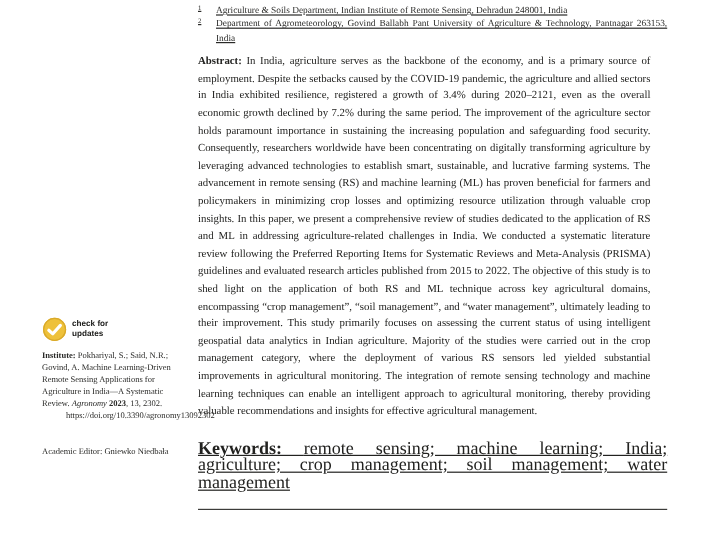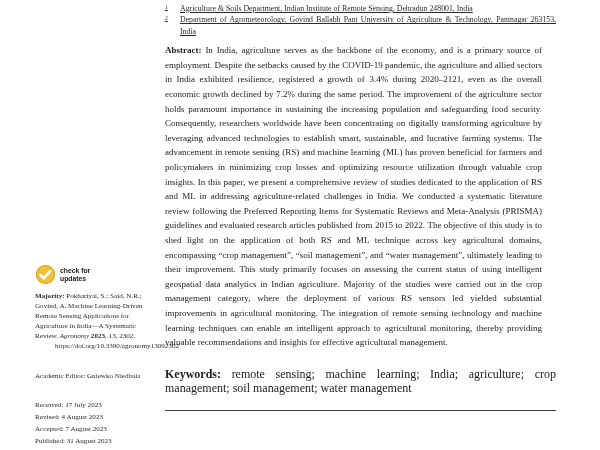--- a/index.html
+++ b/index.html
@@ -101,7 +101,7 @@
     </span>
   </button>
 
-  <p class="citation"><span class="cit-label">Majority: </span><span>Pokhariyal, S.; Said, N.R.; Govind, A. Machine Learning-Driven Remote Sensing Applications for Agriculture in India—A Systematic Review. </span><span class="cit-journal">Agronomy </span><span class="cit-year">2023</span><span>, 13, 2302. </span><span class="doi">https://doi.org/10.3390/agronomy13092302</span></p>
+  <p class="citation"><span class="cit-label">Institute: </span><span>Pokhariyal, S.; Said, N.R.; Govind, A. Machine Learning-Driven Remote Sensing Applications for Agriculture in India—A Systematic Review. </span><span class="cit-journal">Agronomy </span><span class="cit-year">2023</span><span>, 13, 2302. </span><span class="doi">https://doi.org/10.3390/agronomy13092302</span></p>
 
   <p class="side-line academic-editor">Academic Editor: Gniewko Niedbała</p>
 

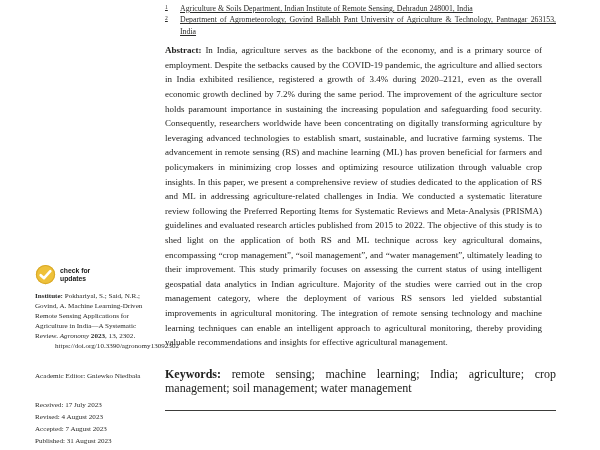--- a/index.html
+++ b/index.html
@@ -28,8 +28,8 @@
   .abstract b,.keywords b{font-weight:bold;}
 
   .keywords{
-    margin:17px 0 0 0;font-size:12px;line-height:14.6px;
-    text-align:justify;color:#222220;
+    margin:17px 0 0 0;font-size:15px;line-height:14.6px;
+    text-align:justify;color:#222220;text-decoration:underline;
   }
 
   .rule{

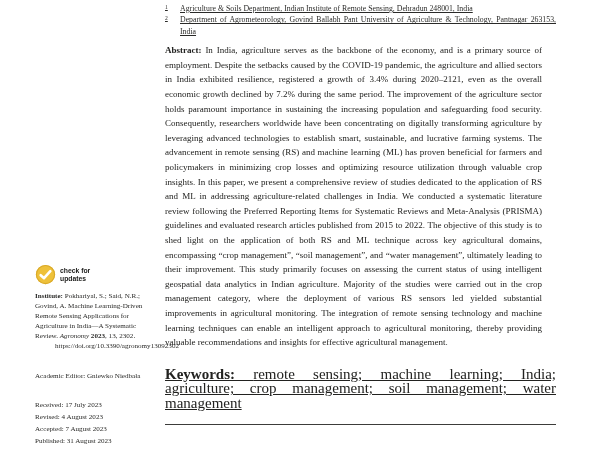--- a/index.html
+++ b/index.html
@@ -105,12 +105,6 @@
 
   <p class="side-line academic-editor">Academic Editor: Gniewko Niedbała</p>
 
-  <div class="dates">
-    <p class="side-line">Received: 17 July 2023</p>
-    <p class="side-line">Revised: 4 August 2023</p>
-    <p class="side-line">Accepted: 7 August 2023</p>
-    <p class="side-line">Published: 31 August 2023</p>
-  </div>
 </div>
 
 </body></html>

